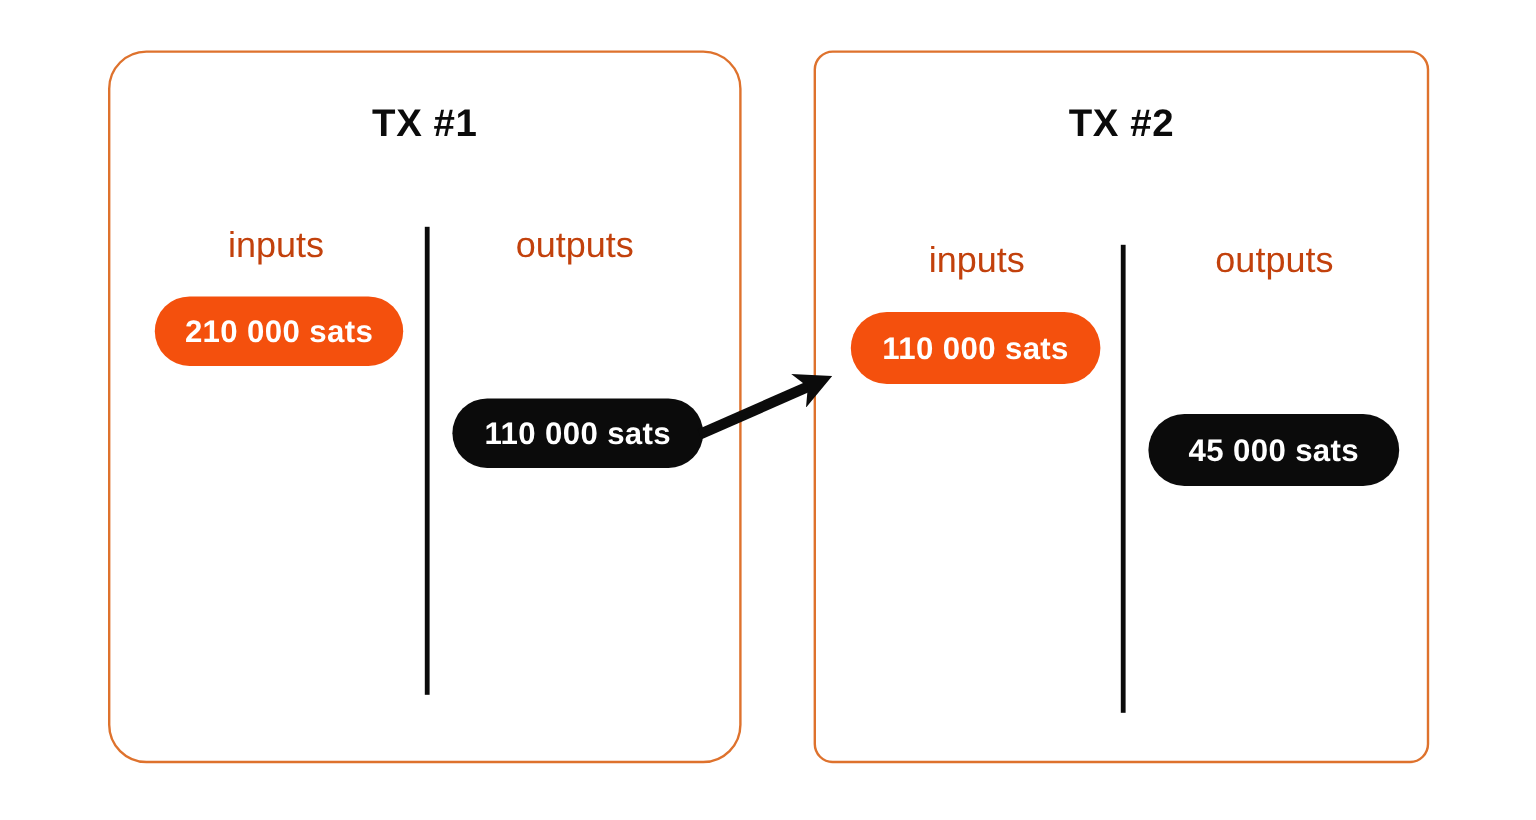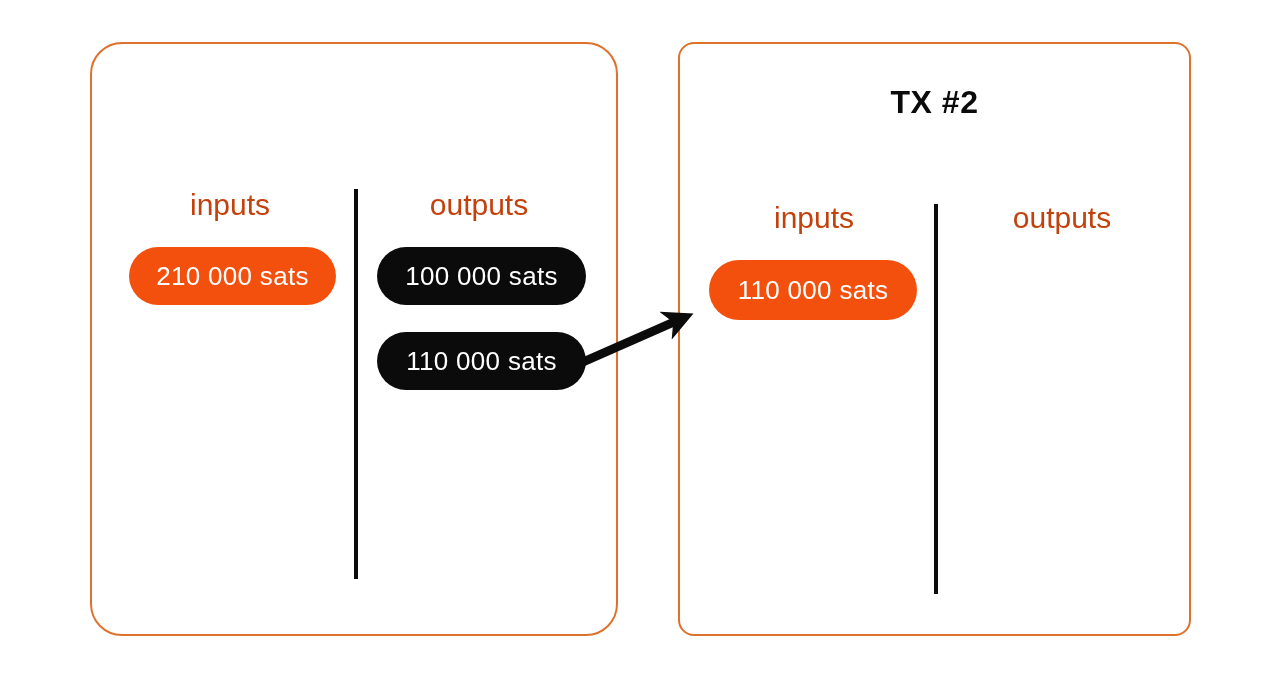--- a/index.html
+++ b/index.html
@@ -96,6 +96,7 @@
 <body>
 
 <div class="tx-card tx1">
+  <div class="tx-title">TX #1</div>
   <div class="col-label label-inputs">inputs</div>
   <div class="col-label label-outputs">outputs</div>
   <div class="divider"></div>

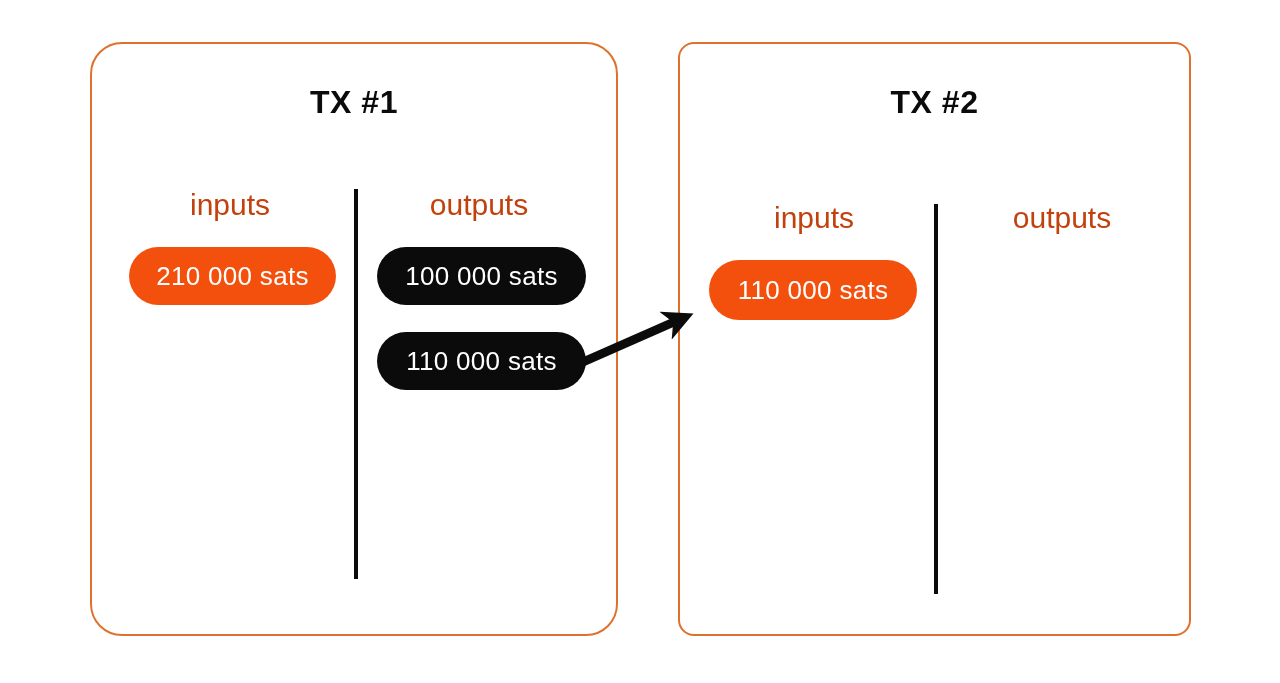--- a/index.html
+++ b/index.html
@@ -60,7 +60,7 @@
     border-radius: 30px;
     color: #ffffff;
     font-size: 26px;
-    font-weight: 400;
+    font-weight: 700;
     letter-spacing: 0.3px;
     white-space: nowrap;
   }

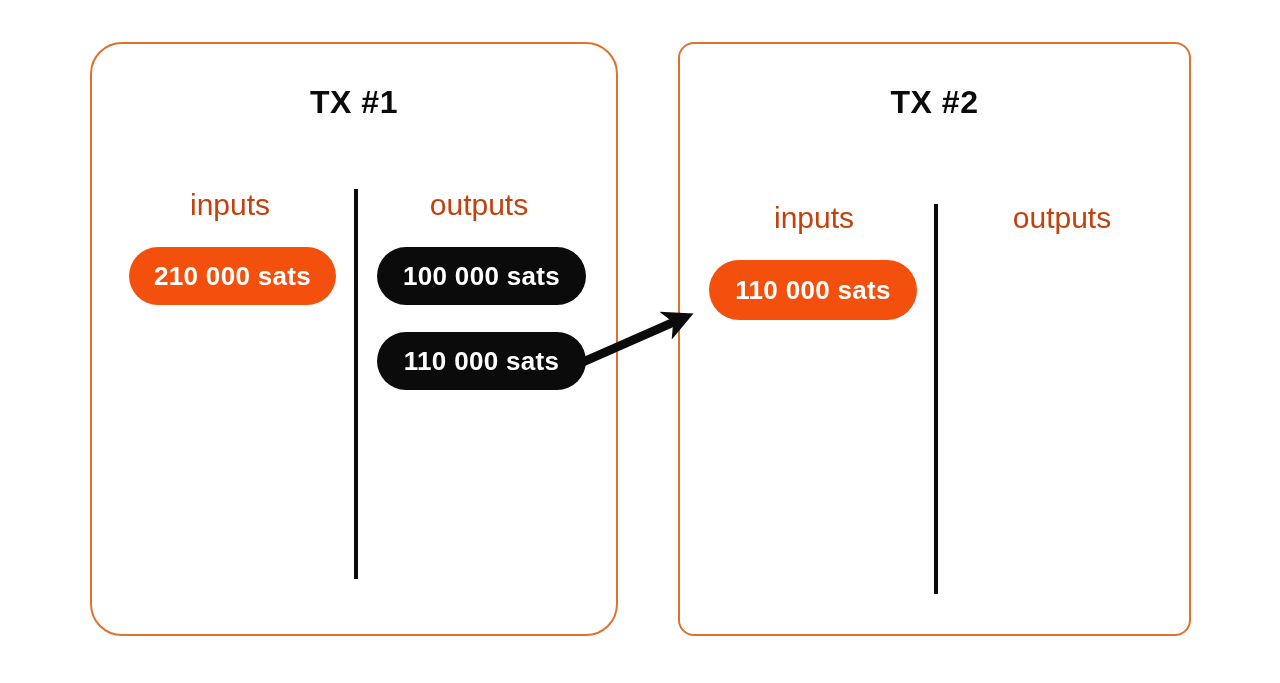--- a/index.html
+++ b/index.html
@@ -101,7 +101,6 @@
   <div class="col-label label-outputs">outputs</div>
   <div class="divider"></div>
   <div class="pill orange pill-in-0">210 000 sats</div>
-  <div class="pill black pill-out-0">100 000 sats</div>
   <div class="pill black pill-out-1">110 000 sats</div>
 </div>
 

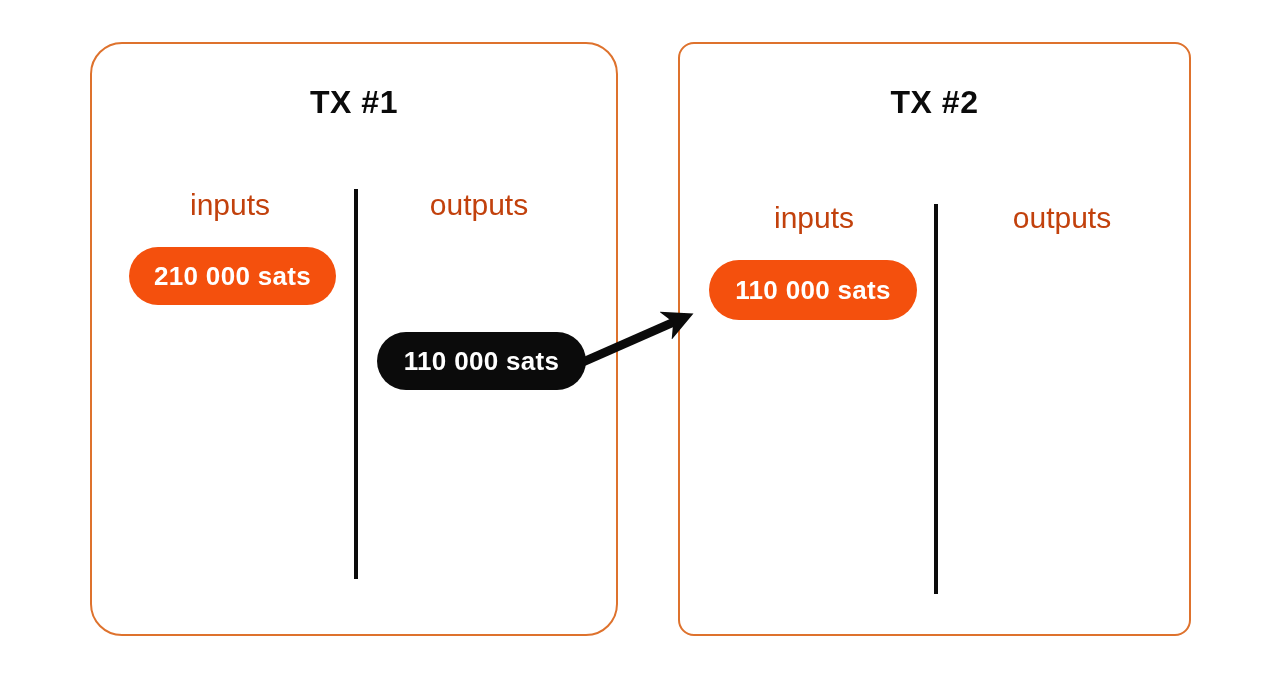--- a/index.html
+++ b/index.html
@@ -110,6 +110,7 @@
   <div class="col-label label-outputs">outputs</div>
   <div class="divider"></div>
   <div class="pill orange pill-in-0">110 000 sats</div>
+  <div class="pill black pill-out-1">45 000 sats</div>
 </div>
 
 <svg class="arrow-overlay" width="1280" height="683" viewBox="0 0 1280 683" xmlns="http://www.w3.org/2000/svg">

